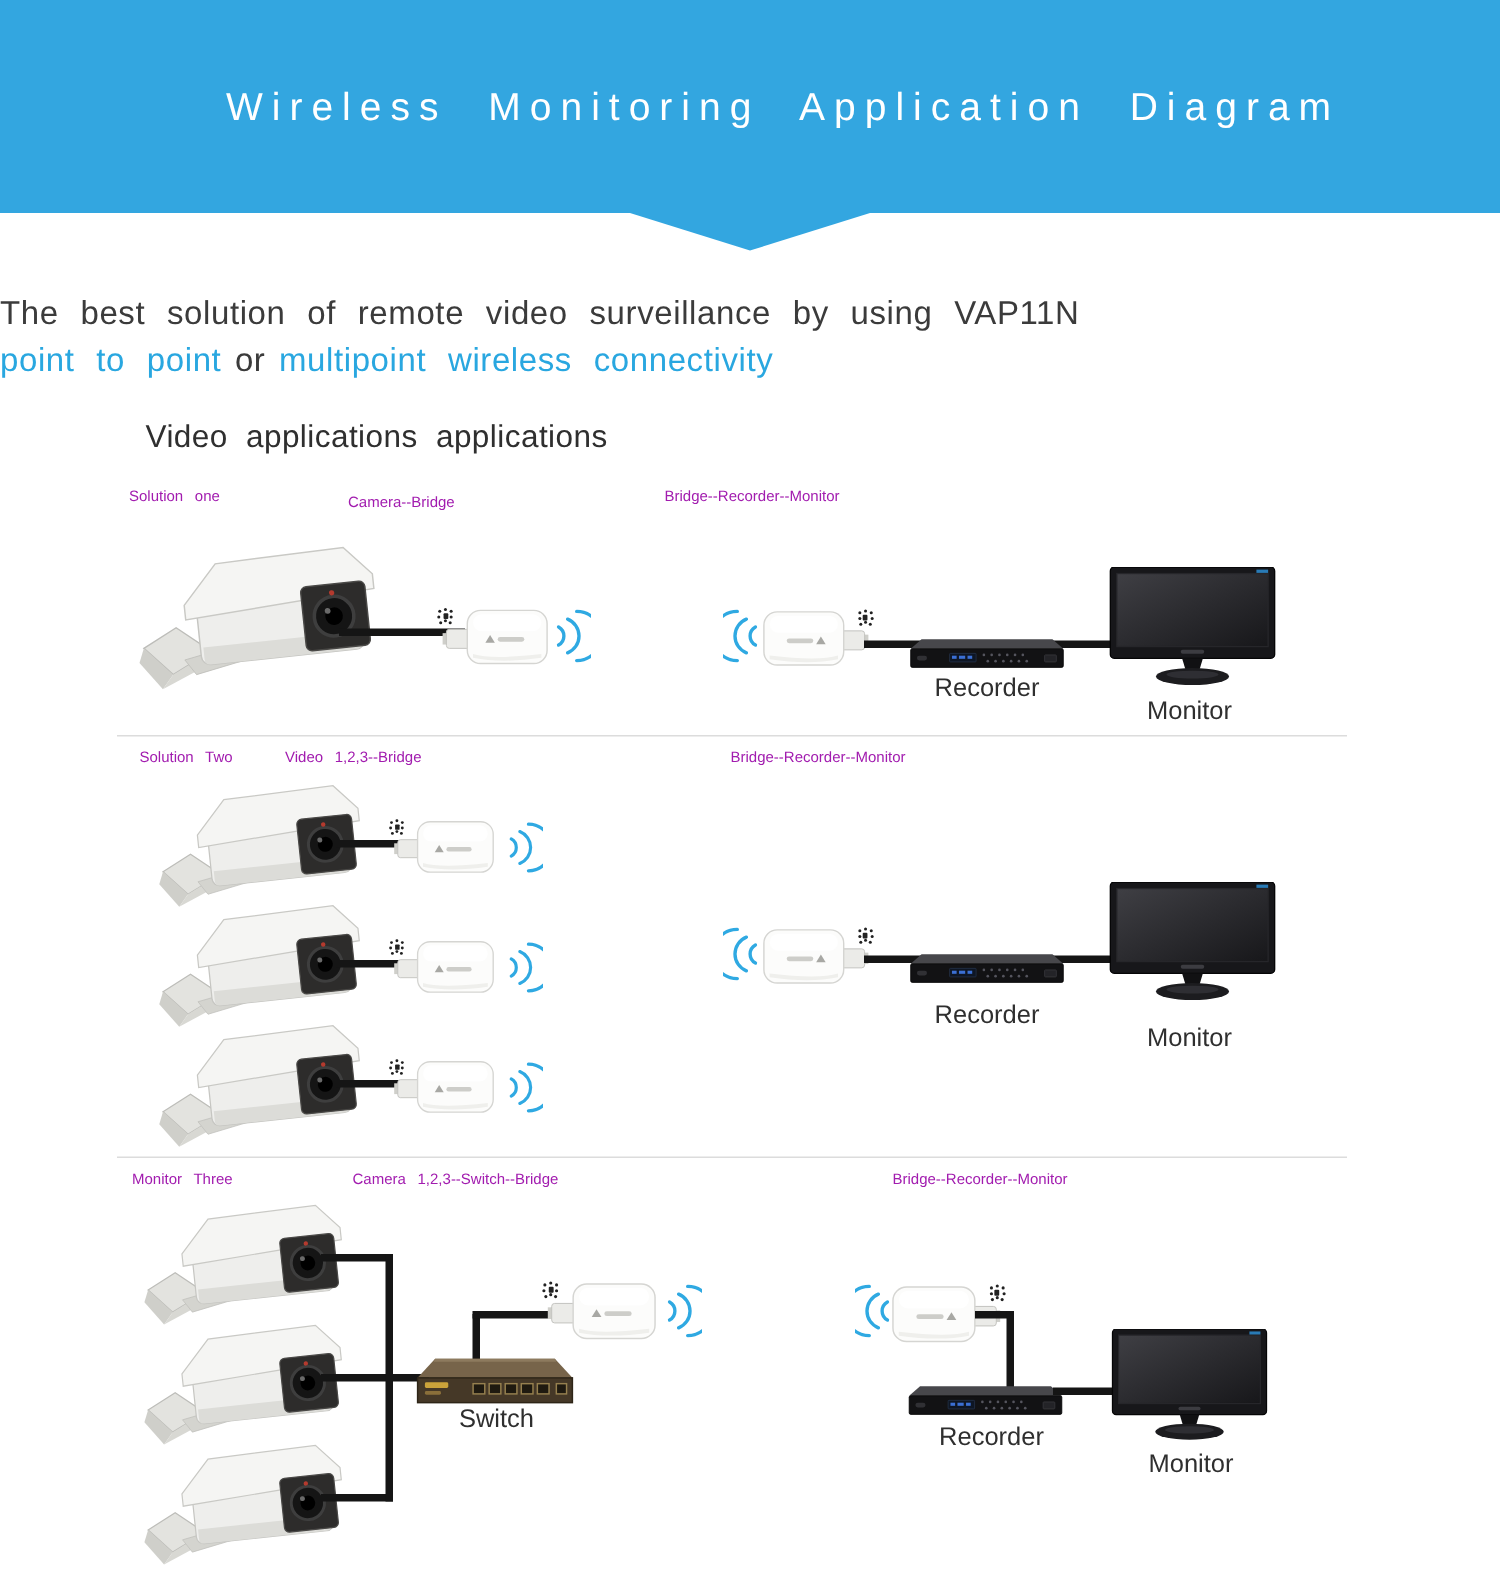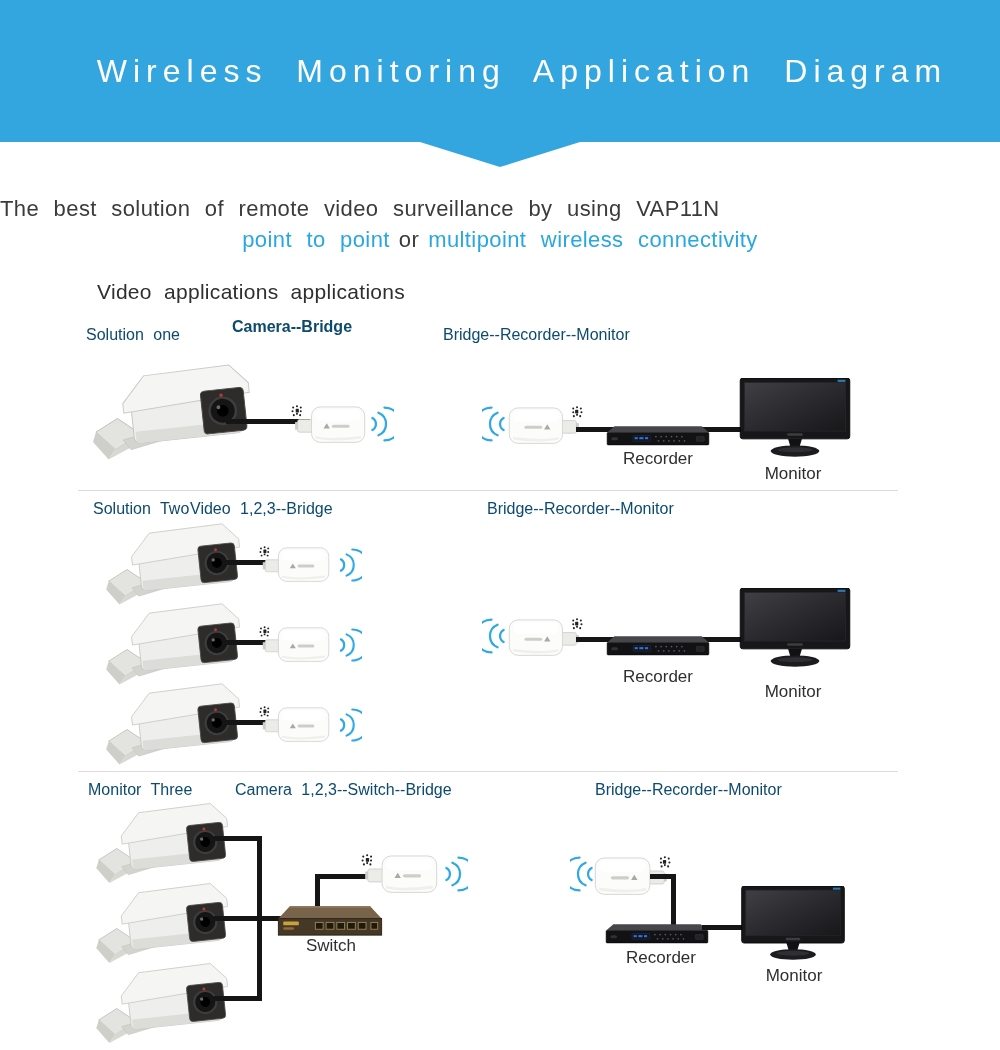--- a/index.html
+++ b/index.html
@@ -15,7 +15,7 @@
     background:#33a6e0;display:flex;align-items:center;justify-content:center;
   }
   .banner-title{
-    color:#ffffff;font-size:32px;font-weight:400;
+    color:#ffffff;font-size:26px;font-weight:400;
     letter-spacing:6px;word-spacing:14px;white-space:nowrap;margin-left:44px;
   }
   .banner-arrow{

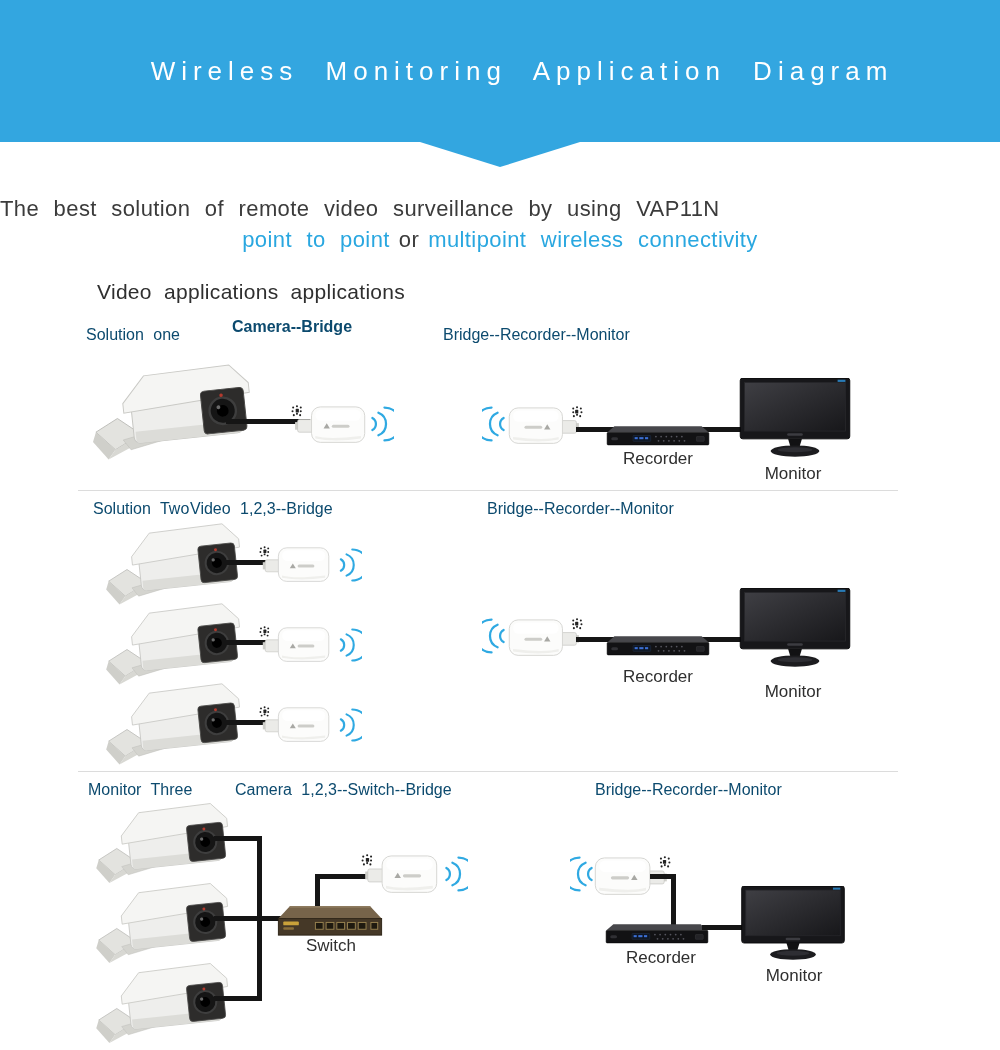--- a/index.html
+++ b/index.html
@@ -29,7 +29,7 @@
     font-size:22px;letter-spacing:0.4px;word-spacing:8px;color:#3b3b3b;white-space:nowrap;
   }
   .intro-line2{
-    position:absolute;left:0;top:227px;width:1000px;text-align:center;
+    position:absolute;left:0;top:227px;width:1000px;
     font-size:22px;letter-spacing:0.4px;word-spacing:8px;white-space:nowrap;
   }
   .accent{color:#29a7e0;}

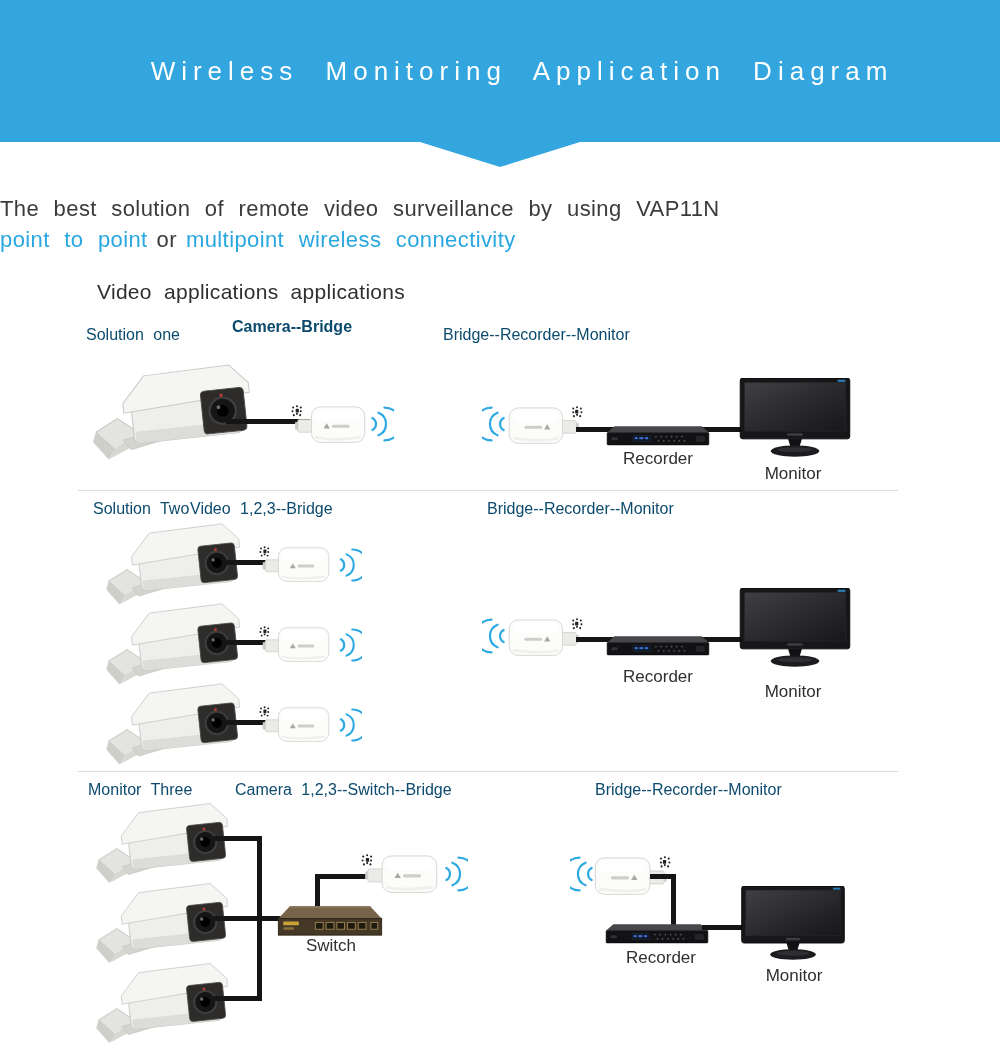--- a/index.html
+++ b/index.html
@@ -39,7 +39,7 @@
     font-size:21px;color:#2f2f2f;letter-spacing:0.3px;word-spacing:6px;white-space:nowrap;
   }
   
-  .row-label{position:absolute;font-size:16px;color:#0c4a6e;word-spacing:5px;white-space:nowrap;}
+  .row-label{position:absolute;font-size:10px;color:#a21caf;word-spacing:5px;white-space:nowrap;}
   .dev-label{position:absolute;font-size:17px;color:#2f2f2f;white-space:nowrap;transform:translateX(-50%);}
   .divider{position:absolute;left:78px;width:820px;height:1px;background:#dcdcdc;}
   .cable{position:absolute;background:#151515;}

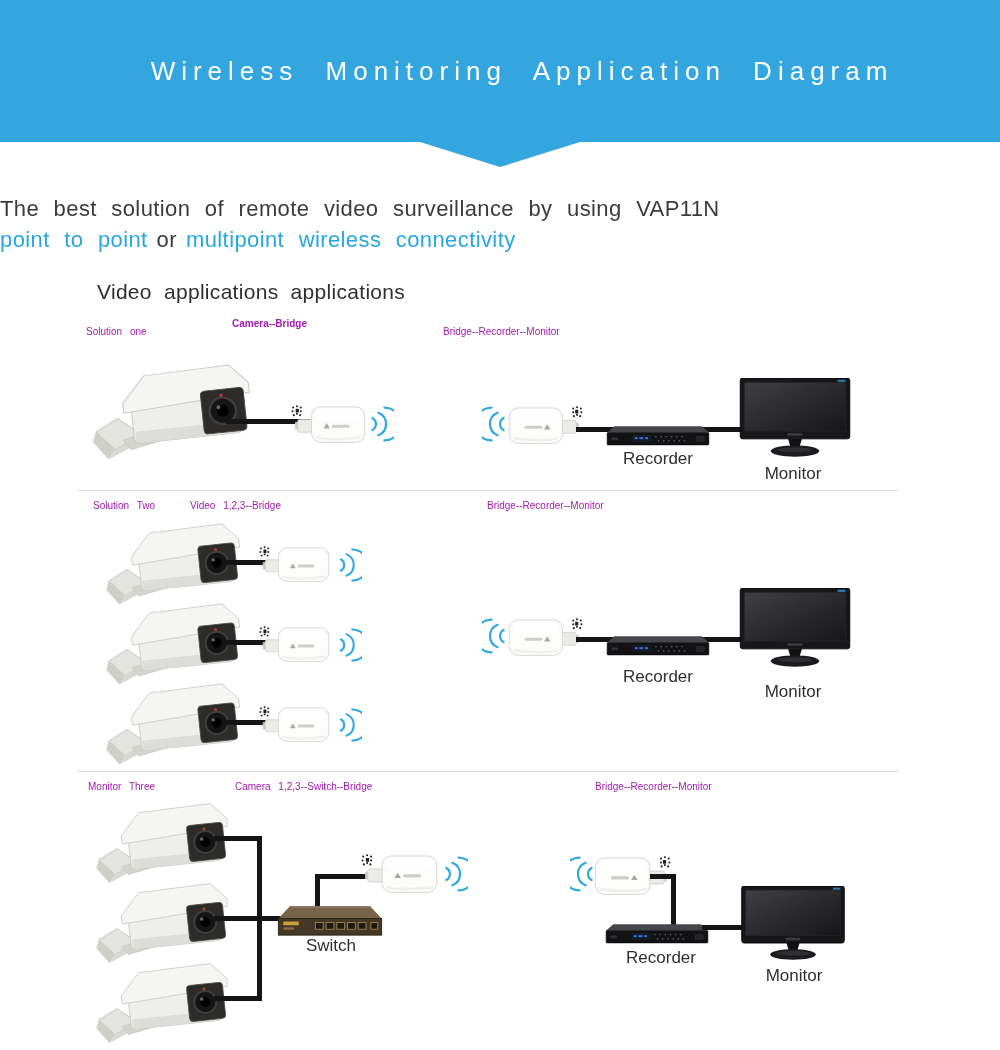--- a/index.html
+++ b/index.html
@@ -168,7 +168,7 @@
   <div class="section-title">Video applications applications</div>
 
   <div class="row-label" style="left:86px;top:326px;">Solution one</div>
-  <div class="row-label" style="left:232px;top:318px;font-weight:bold;">Camera--Bridge</div>
+  <div class="row-label" style="left:232px;top:330px;">Camera--Bridge</div>
   <div class="row-label" style="left:443px;top:326px;">Bridge--Recorder--Monitor</div>
 
   <svg class="dev" style="left:88px;top:356px;" width="176" height="125">

